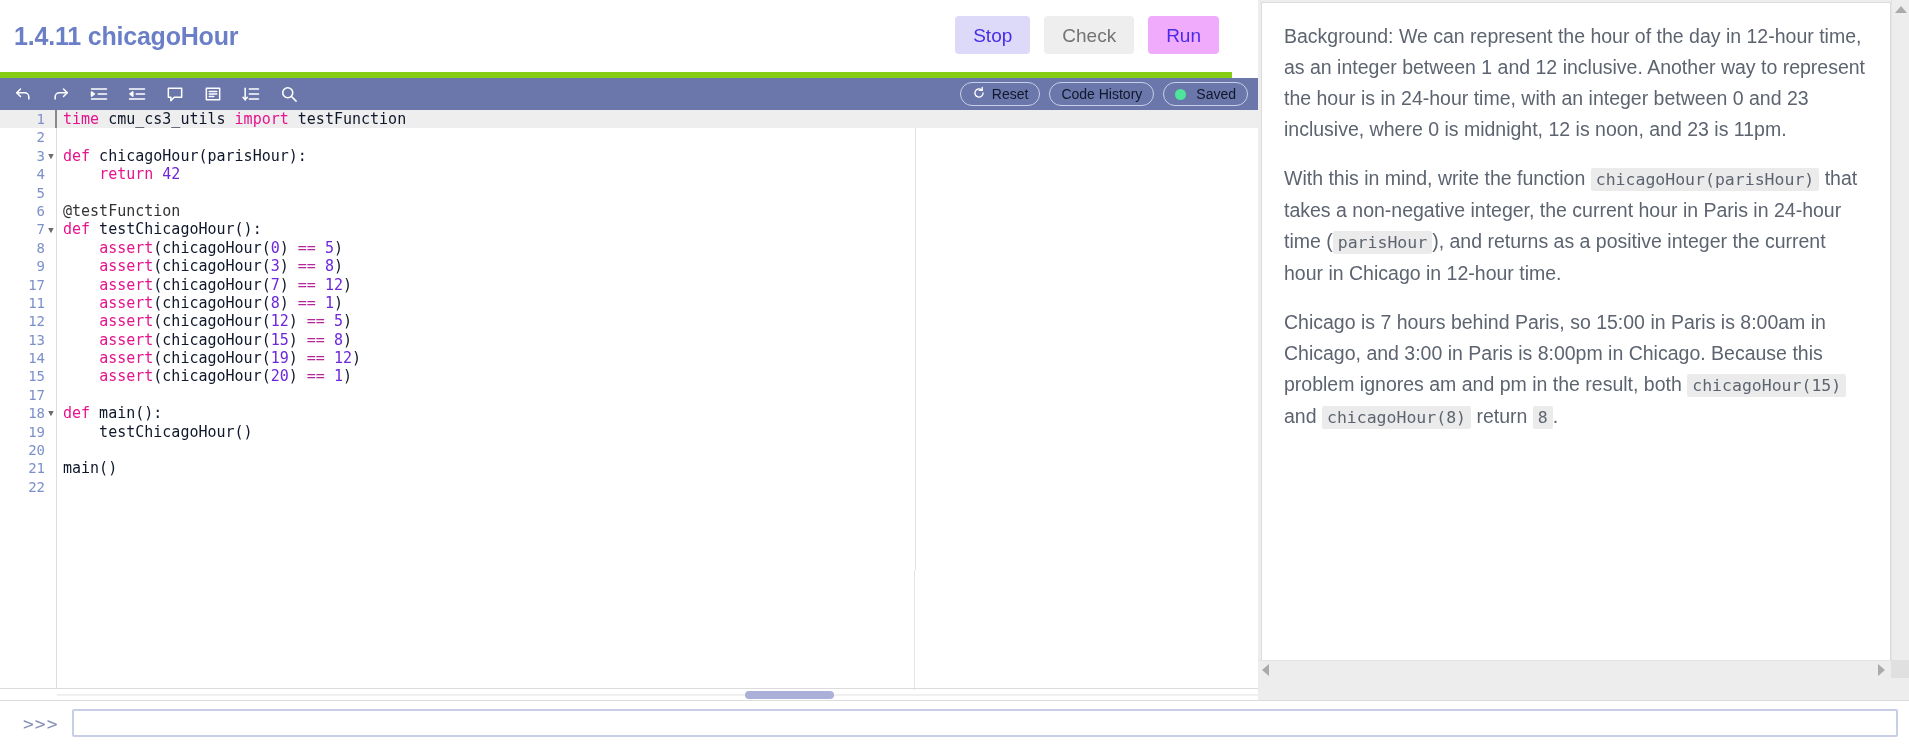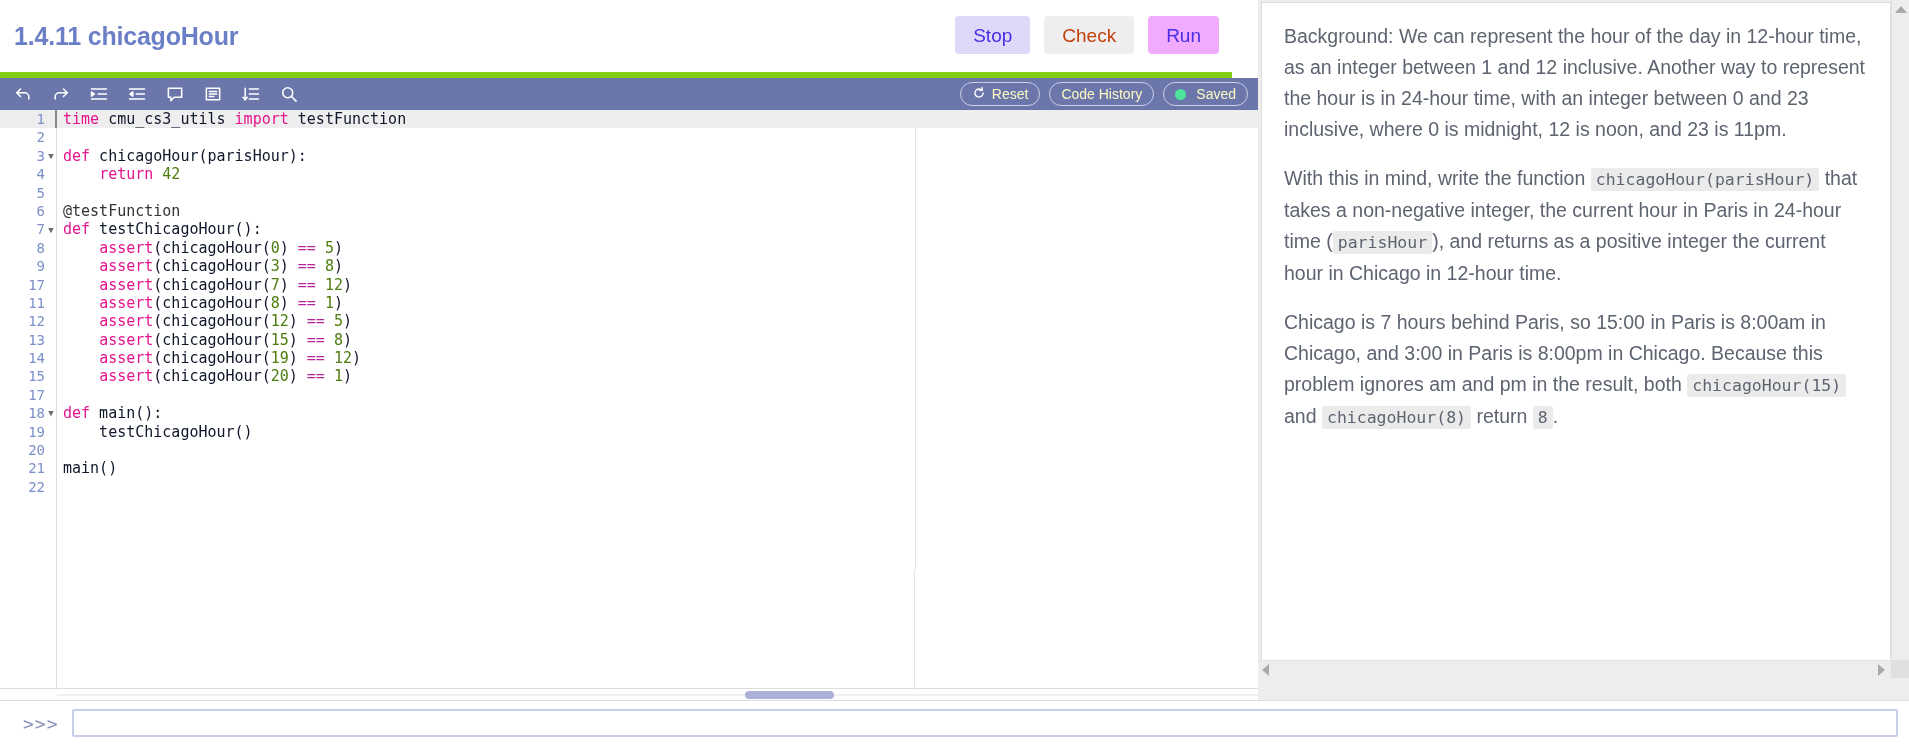--- a/index.html
+++ b/index.html
@@ -70,7 +70,7 @@
     justify-content: center;
   }
   .btn-stop { background: #ddd9f8; color: #4a2ce8; }
-  .btn-check { background: #eeeeee; color: #c2410c; }
+  .btn-check { background: #eeeeee; color: #737373; }
   .btn-run { background: #f0abfc; color: #4a2ce8; }
 
   

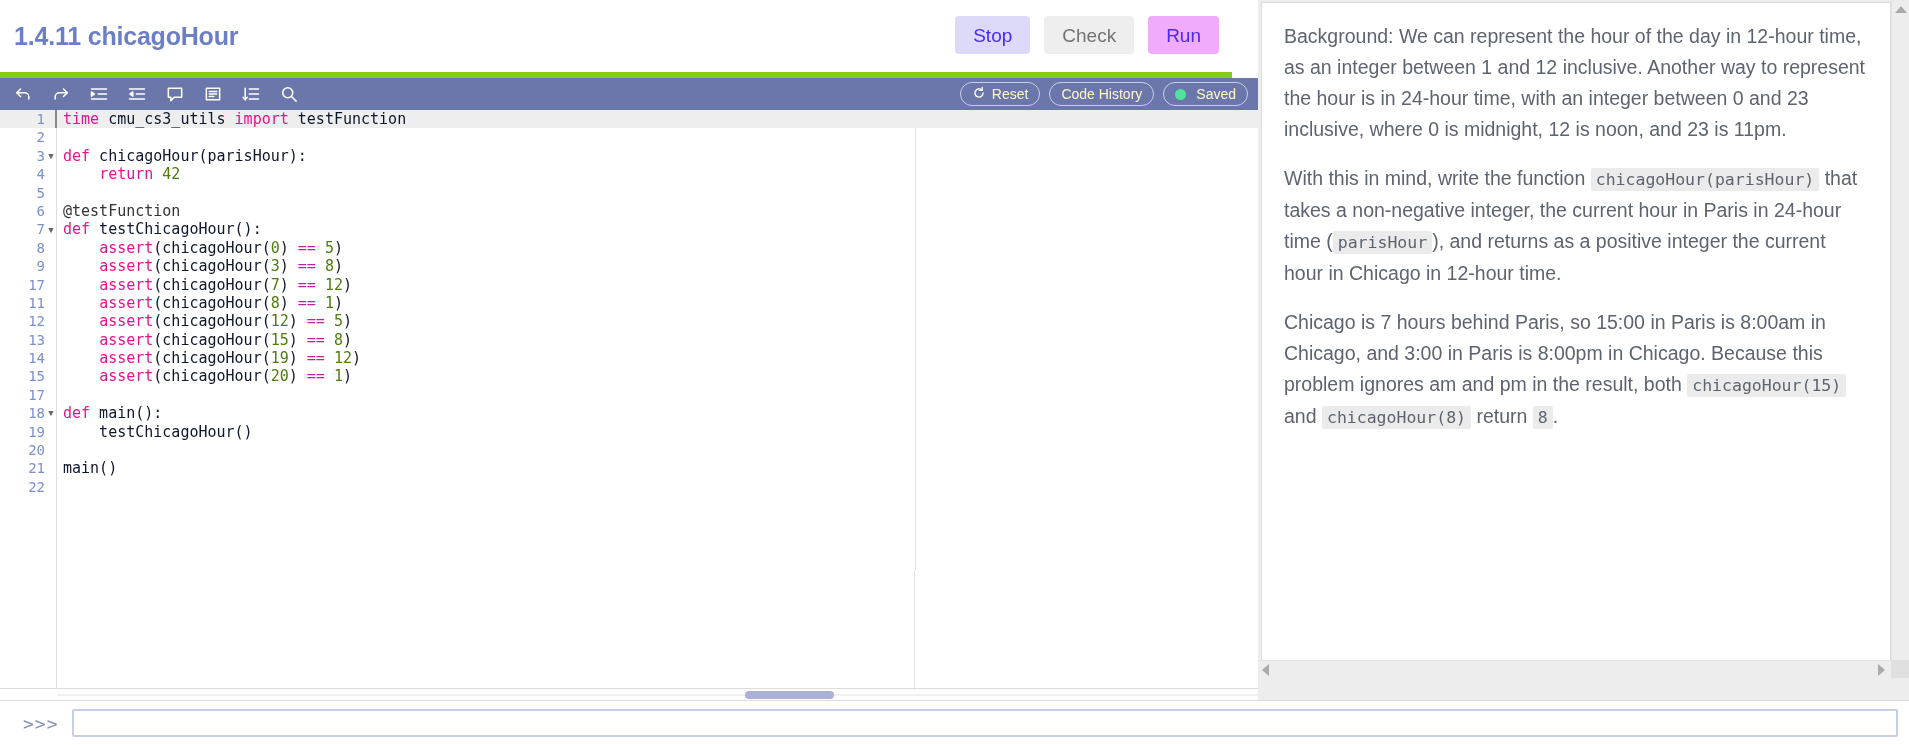--- a/index.html
+++ b/index.html
@@ -107,7 +107,7 @@
     border: 1px solid #c9cfe8;
     border-radius: 13px;
     height: 24px;
-    color: #fef9c3;
+    color: #0f172a;
     font-size: 14px;
     padding: 0 11px;
     display: flex;

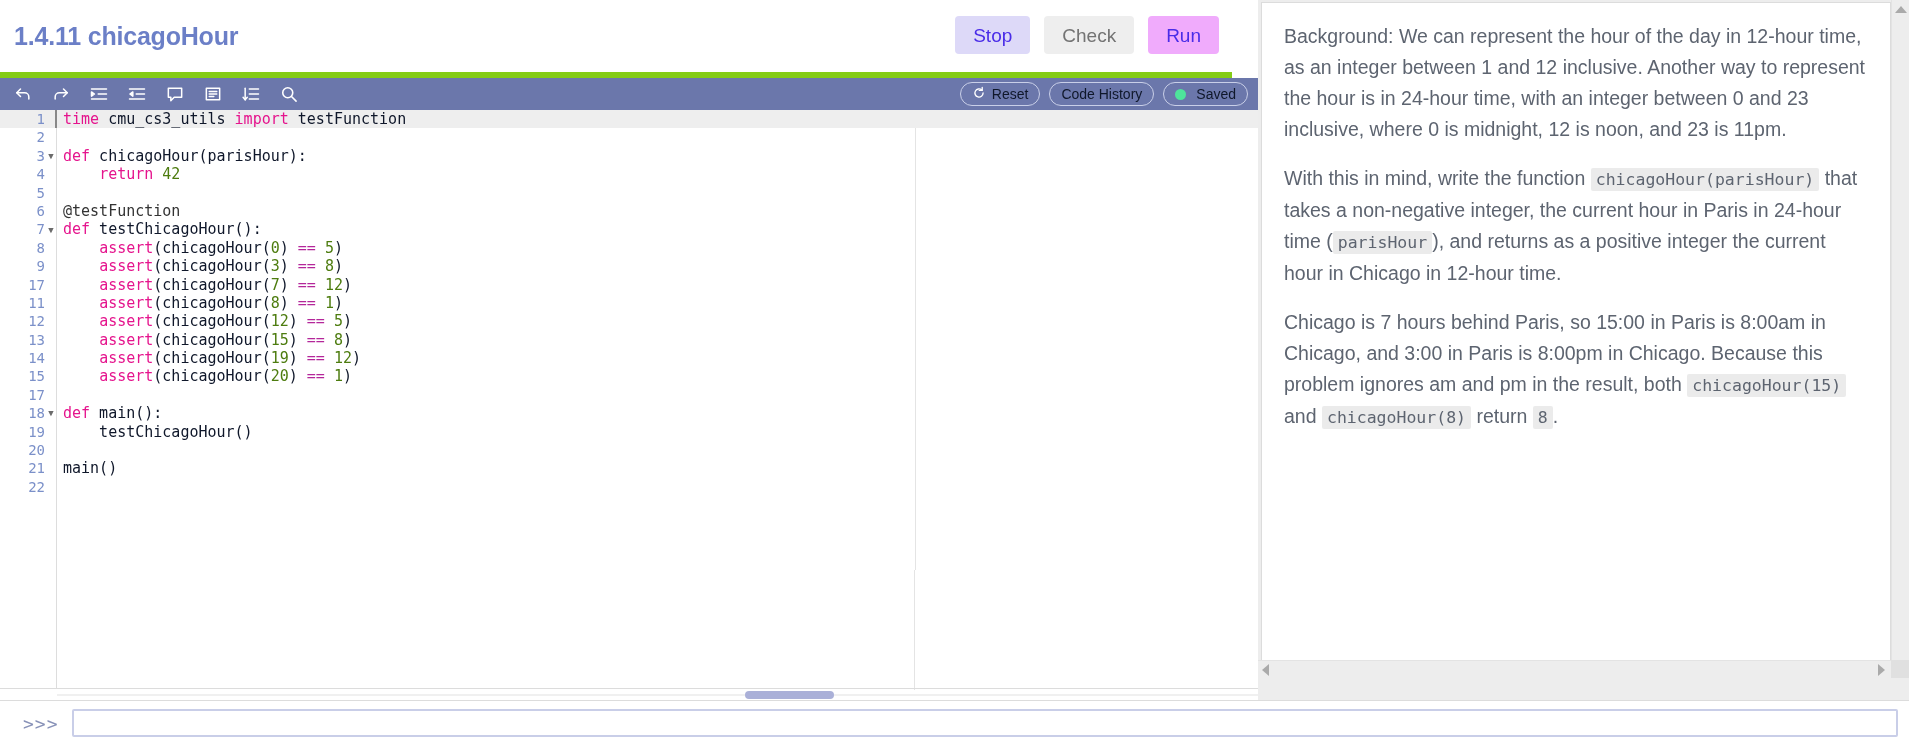--- a/index.html
+++ b/index.html
@@ -195,7 +195,7 @@
     margin-left: -2px;
   }
   .kw   { color: #e5148d; }
-  .num  { color: #4d7c0f; }
+  .num  { color: #6d28d9; }
   .fn   { color: #e5148d; margin-top: 24px; }
   .op   { color: #b4269a; }
   .pl   { color: #0f172a; }

